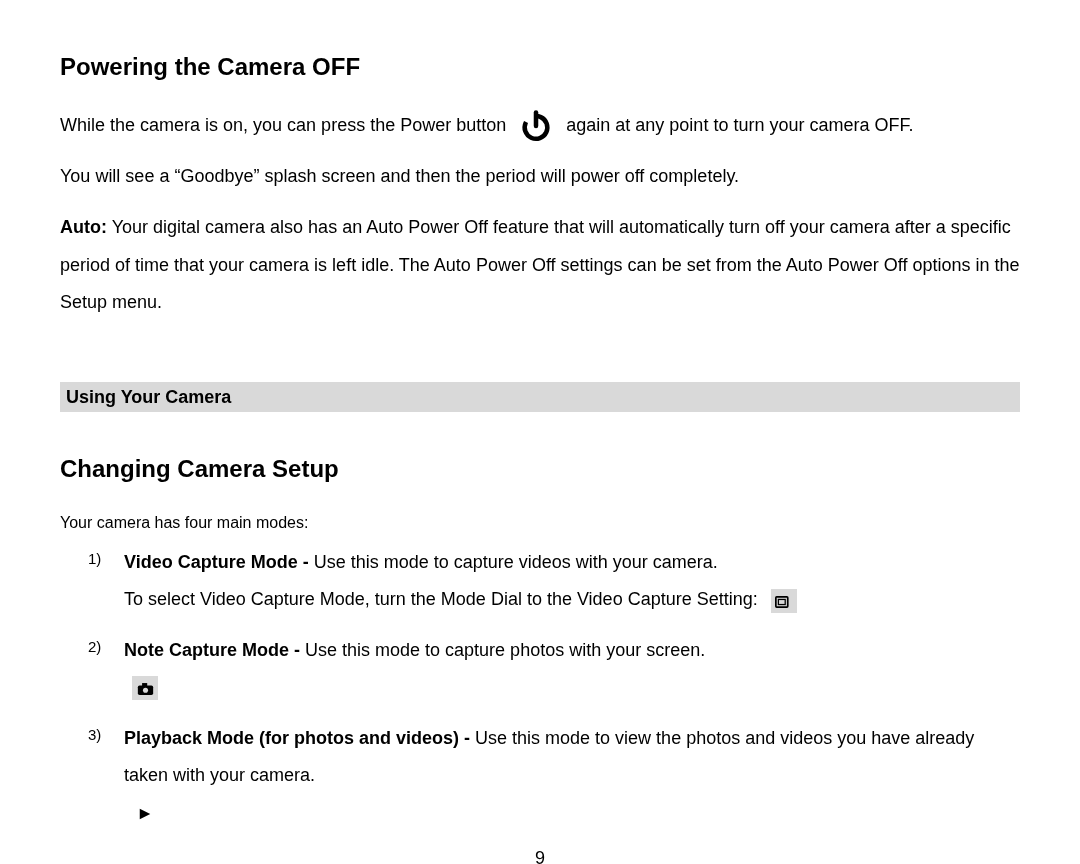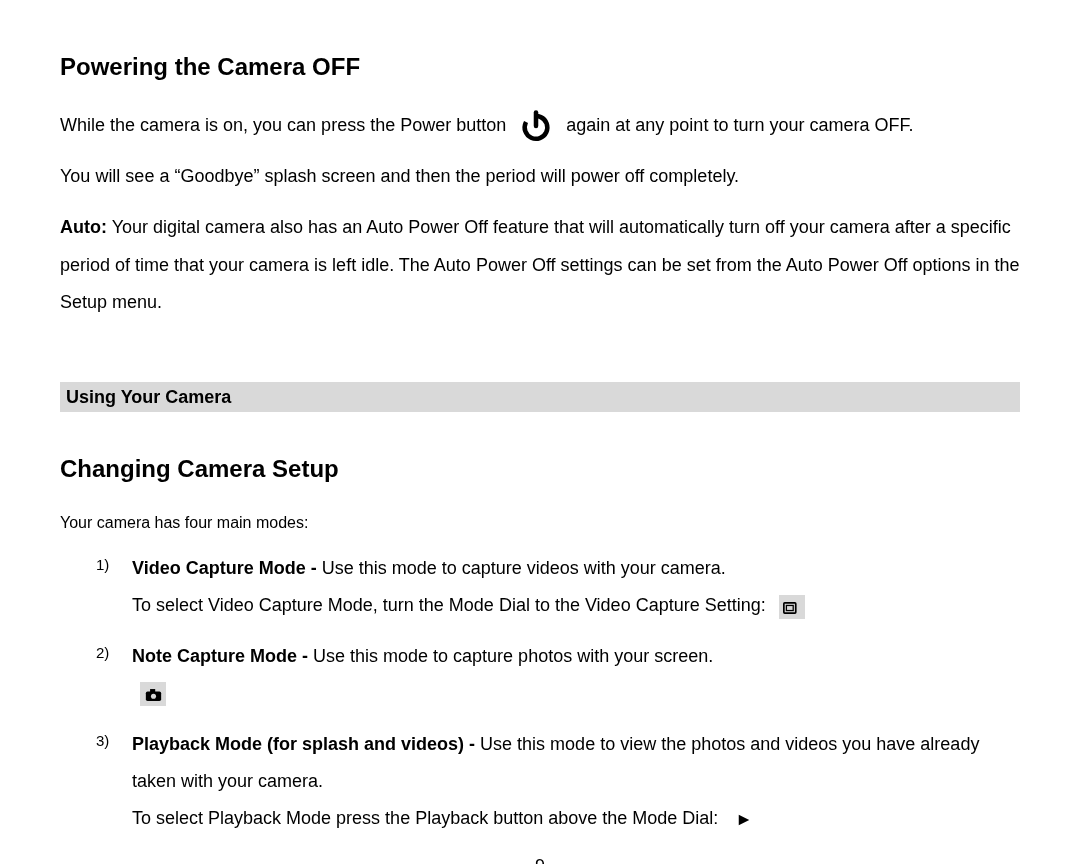--- a/index.html
+++ b/index.html
@@ -50,7 +50,7 @@
   ol.modes {
     list-style: none;
     padding-left: 0;
-    margin: 16px;
+    margin: 8px;
     counter-reset: item;
   }
   ol.modes > li {

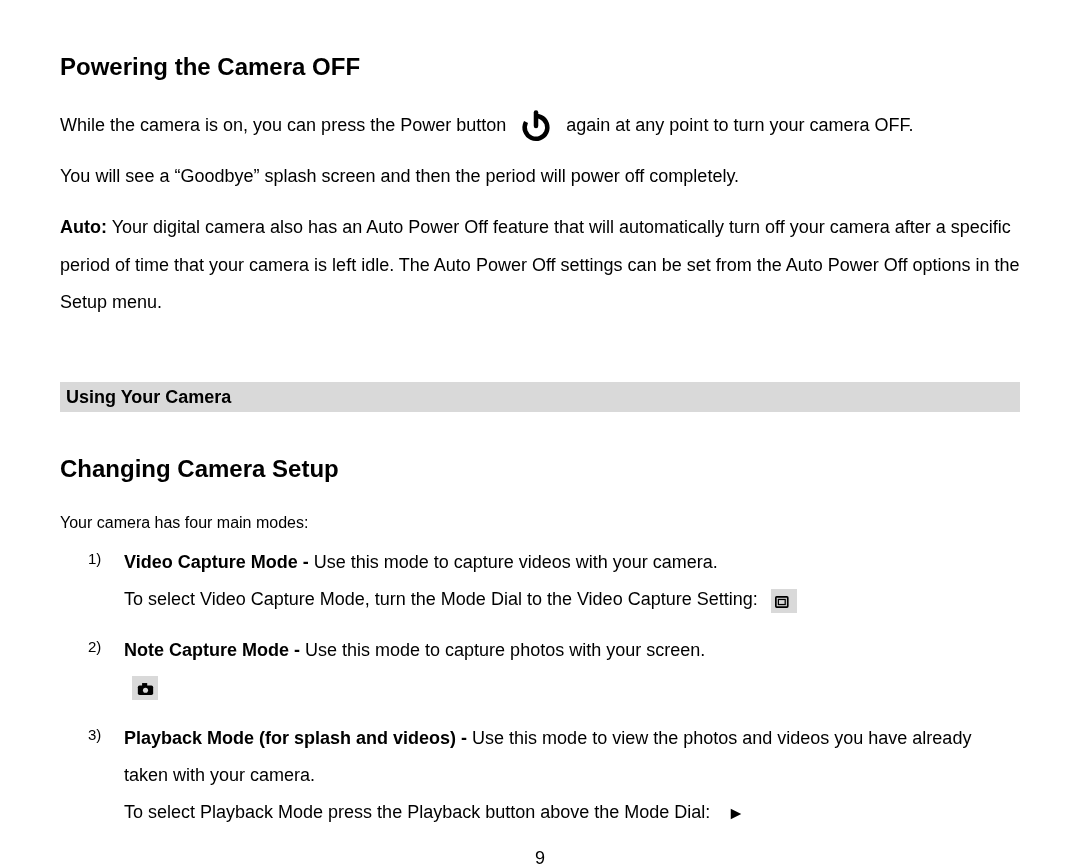--- a/index.html
+++ b/index.html
@@ -132,7 +132,7 @@
       </span>
     </li>
     <li>
-      <span class="mode-title">Playback Mode (for splash and videos) - </span><span>Use this mode to view the photos and videos you have already taken with your camera.</span><br>
+      <span class="mode-title">Playback Mode (for photos and videos) - </span><span>Use this mode to view the photos and videos you have already taken with your camera.</span><br>
       <span>To select Playback Mode press the Playback button above the Mode Dial:</span>
       <span class="inline-icon box" style="background:#ffffff;">
         <svg class="play-ic" viewBox="0 0 16 16">

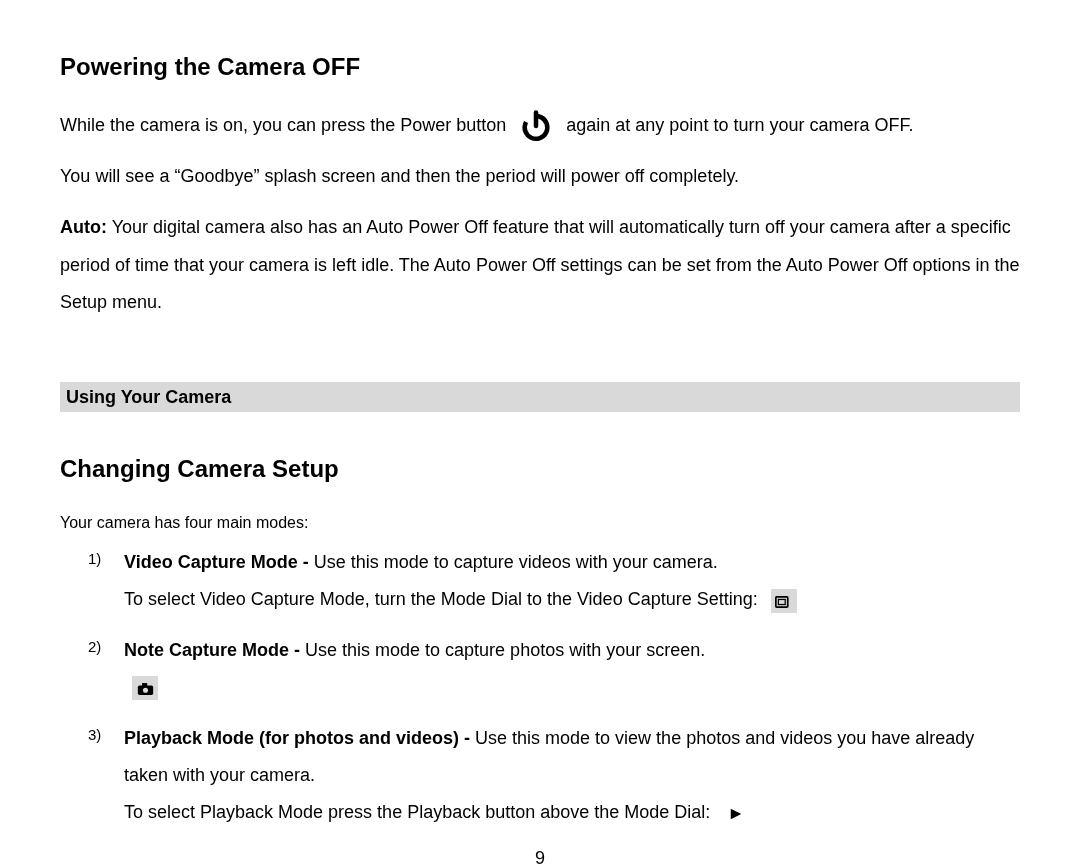--- a/index.html
+++ b/index.html
@@ -133,7 +133,6 @@
     </li>
     <li>
       <span class="mode-title">Playback Mode (for photos and videos) - </span><span>Use this mode to view the photos and videos you have already taken with your camera.</span><br>
-      <span>To select Playback Mode press the Playback button above the Mode Dial:</span>
       <span class="inline-icon box" style="background:#ffffff;">
         <svg class="play-ic" viewBox="0 0 16 16">
           <polygon points="2,2 14,8 2,14" fill="#000"></polygon>

